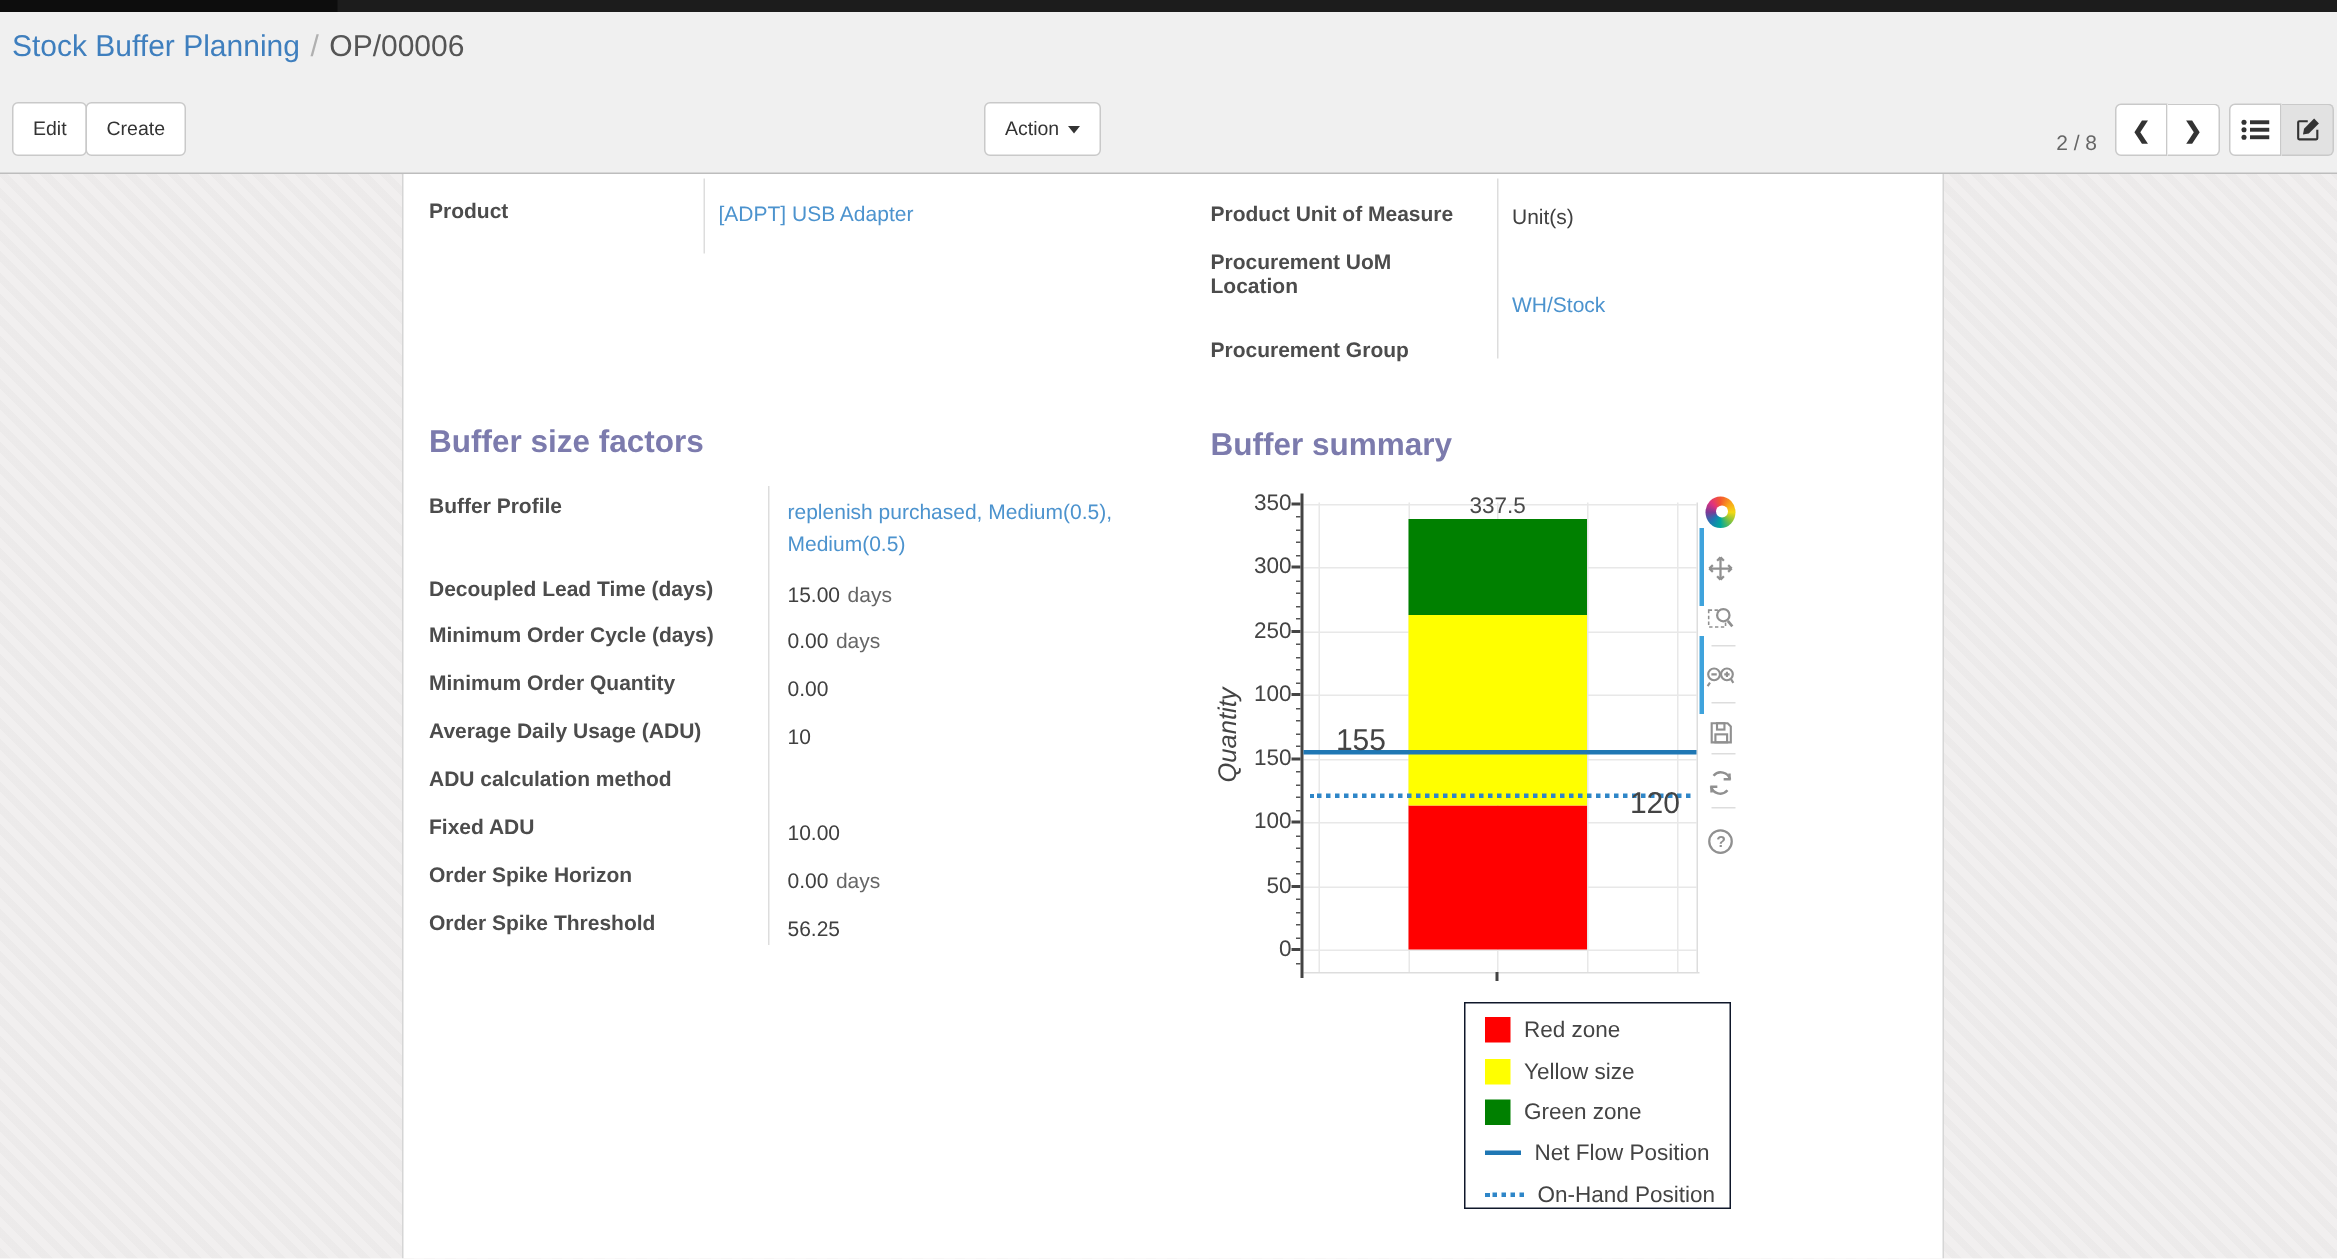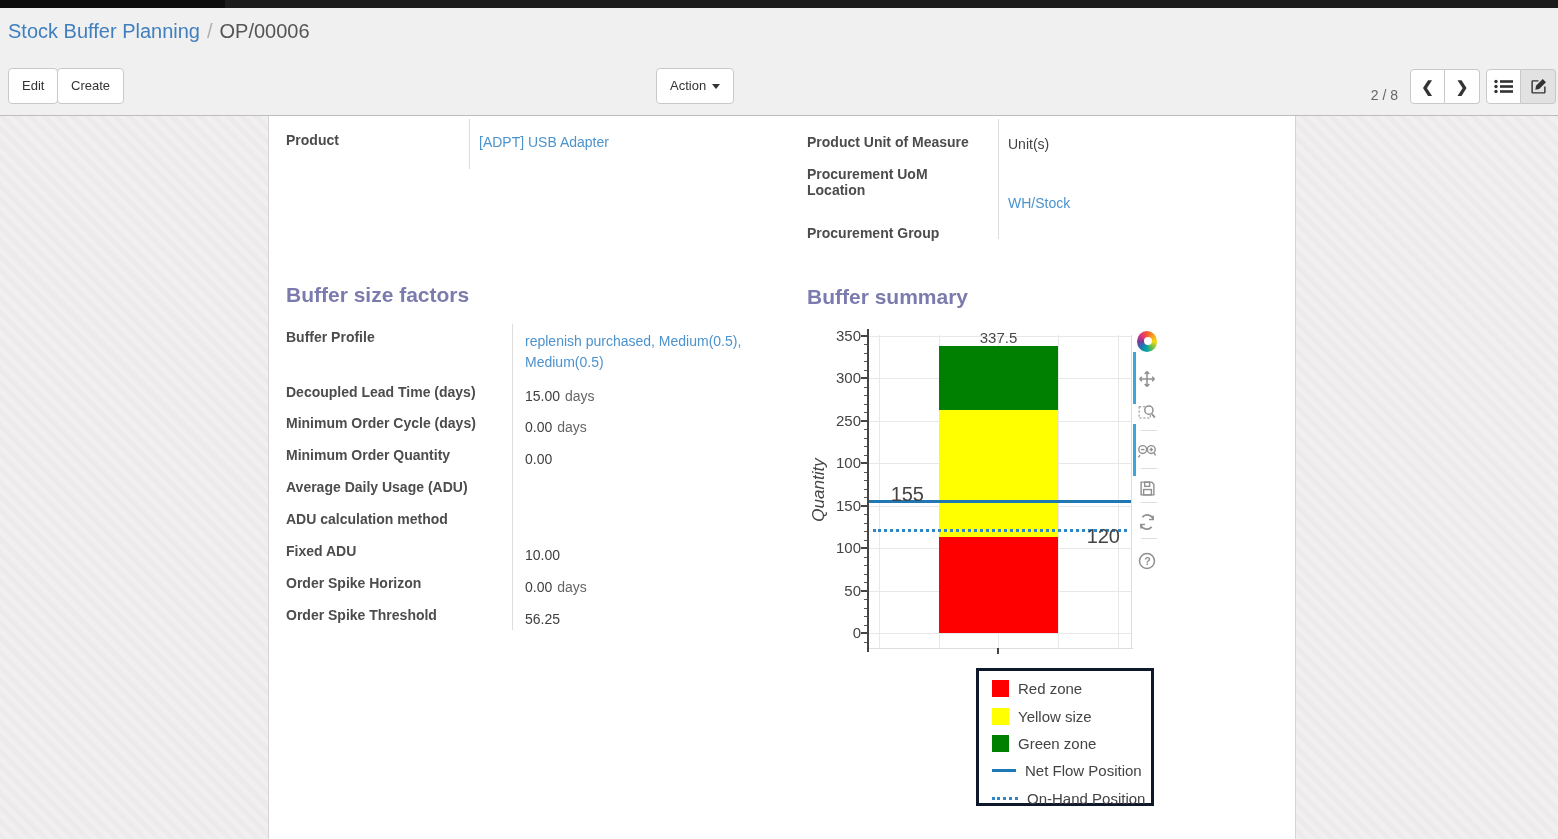--- a/index.html
+++ b/index.html
@@ -166,6 +166,7 @@
   <div class="bsf-value vt3"><span>0.00</span></div>
 
   <div class="bsf-label lt4">Average Daily Usage (ADU)</div>
+  <div class="bsf-value vt4"><span>10</span></div>
 
   <div class="bsf-label lt5">ADU calculation method</div>
 

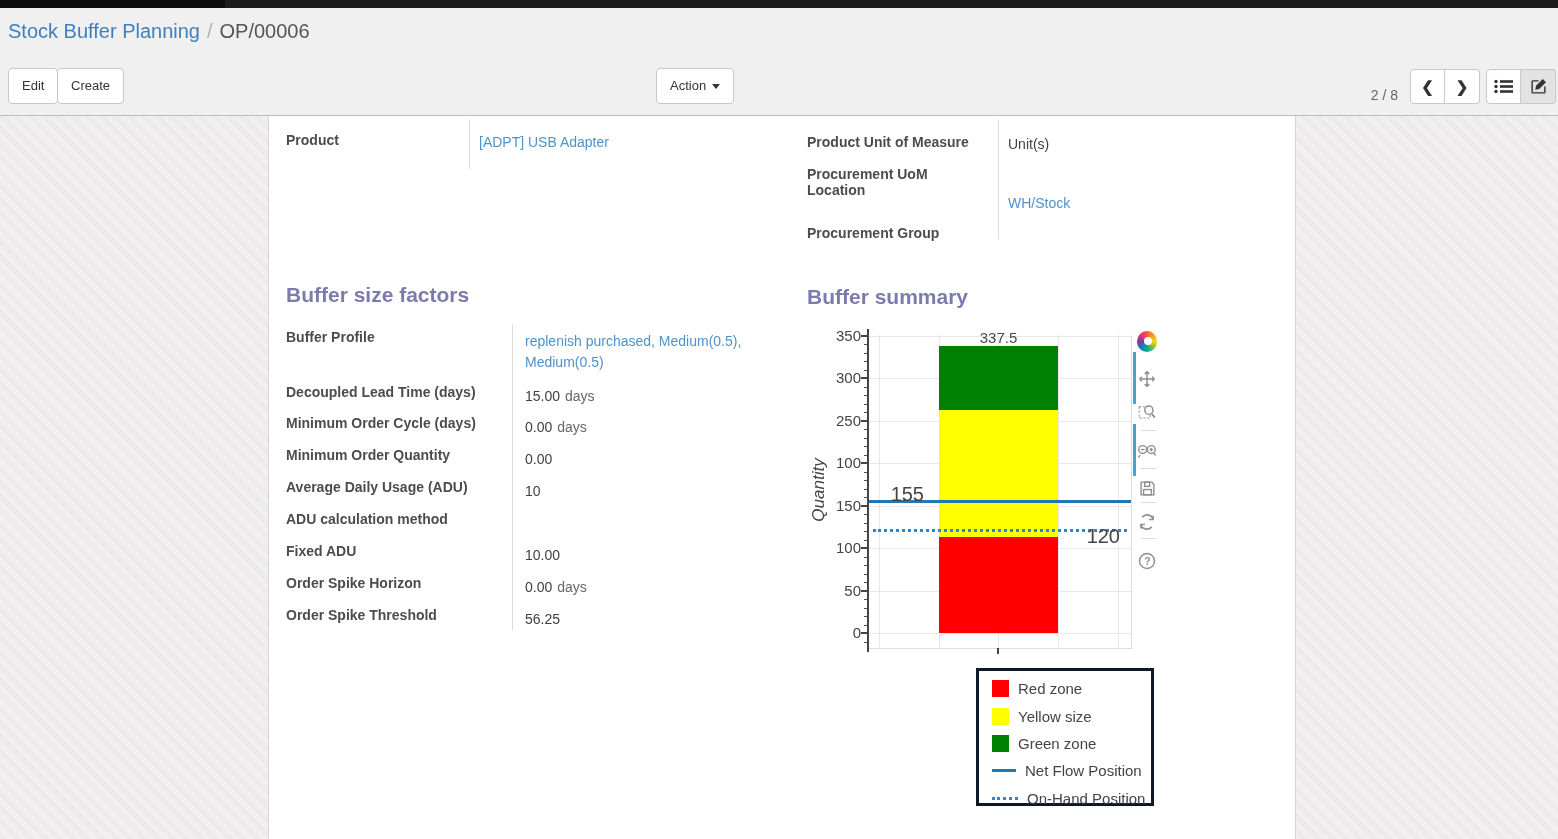--- a/index.html
+++ b/index.html
@@ -84,7 +84,7 @@
     background:#fff; border-radius:50%; }
   
   .legend { position:absolute; left:707px; top:552px; width:178px; height:138px;
-    background:#fff; border:3px solid #0f172a; padding-top:4px; }
+    background:#fff; border:1px solid #0f172a; padding-top:4px; }
   .legend-row { height:27.4px; display:flex; align-items:center; padding-left:13px; cursor:pointer; }
   .legend-swatch { display:inline-block; margin-right:9px; }
   .legend-label { font-size:15px; color:#444; white-space:nowrap; }

